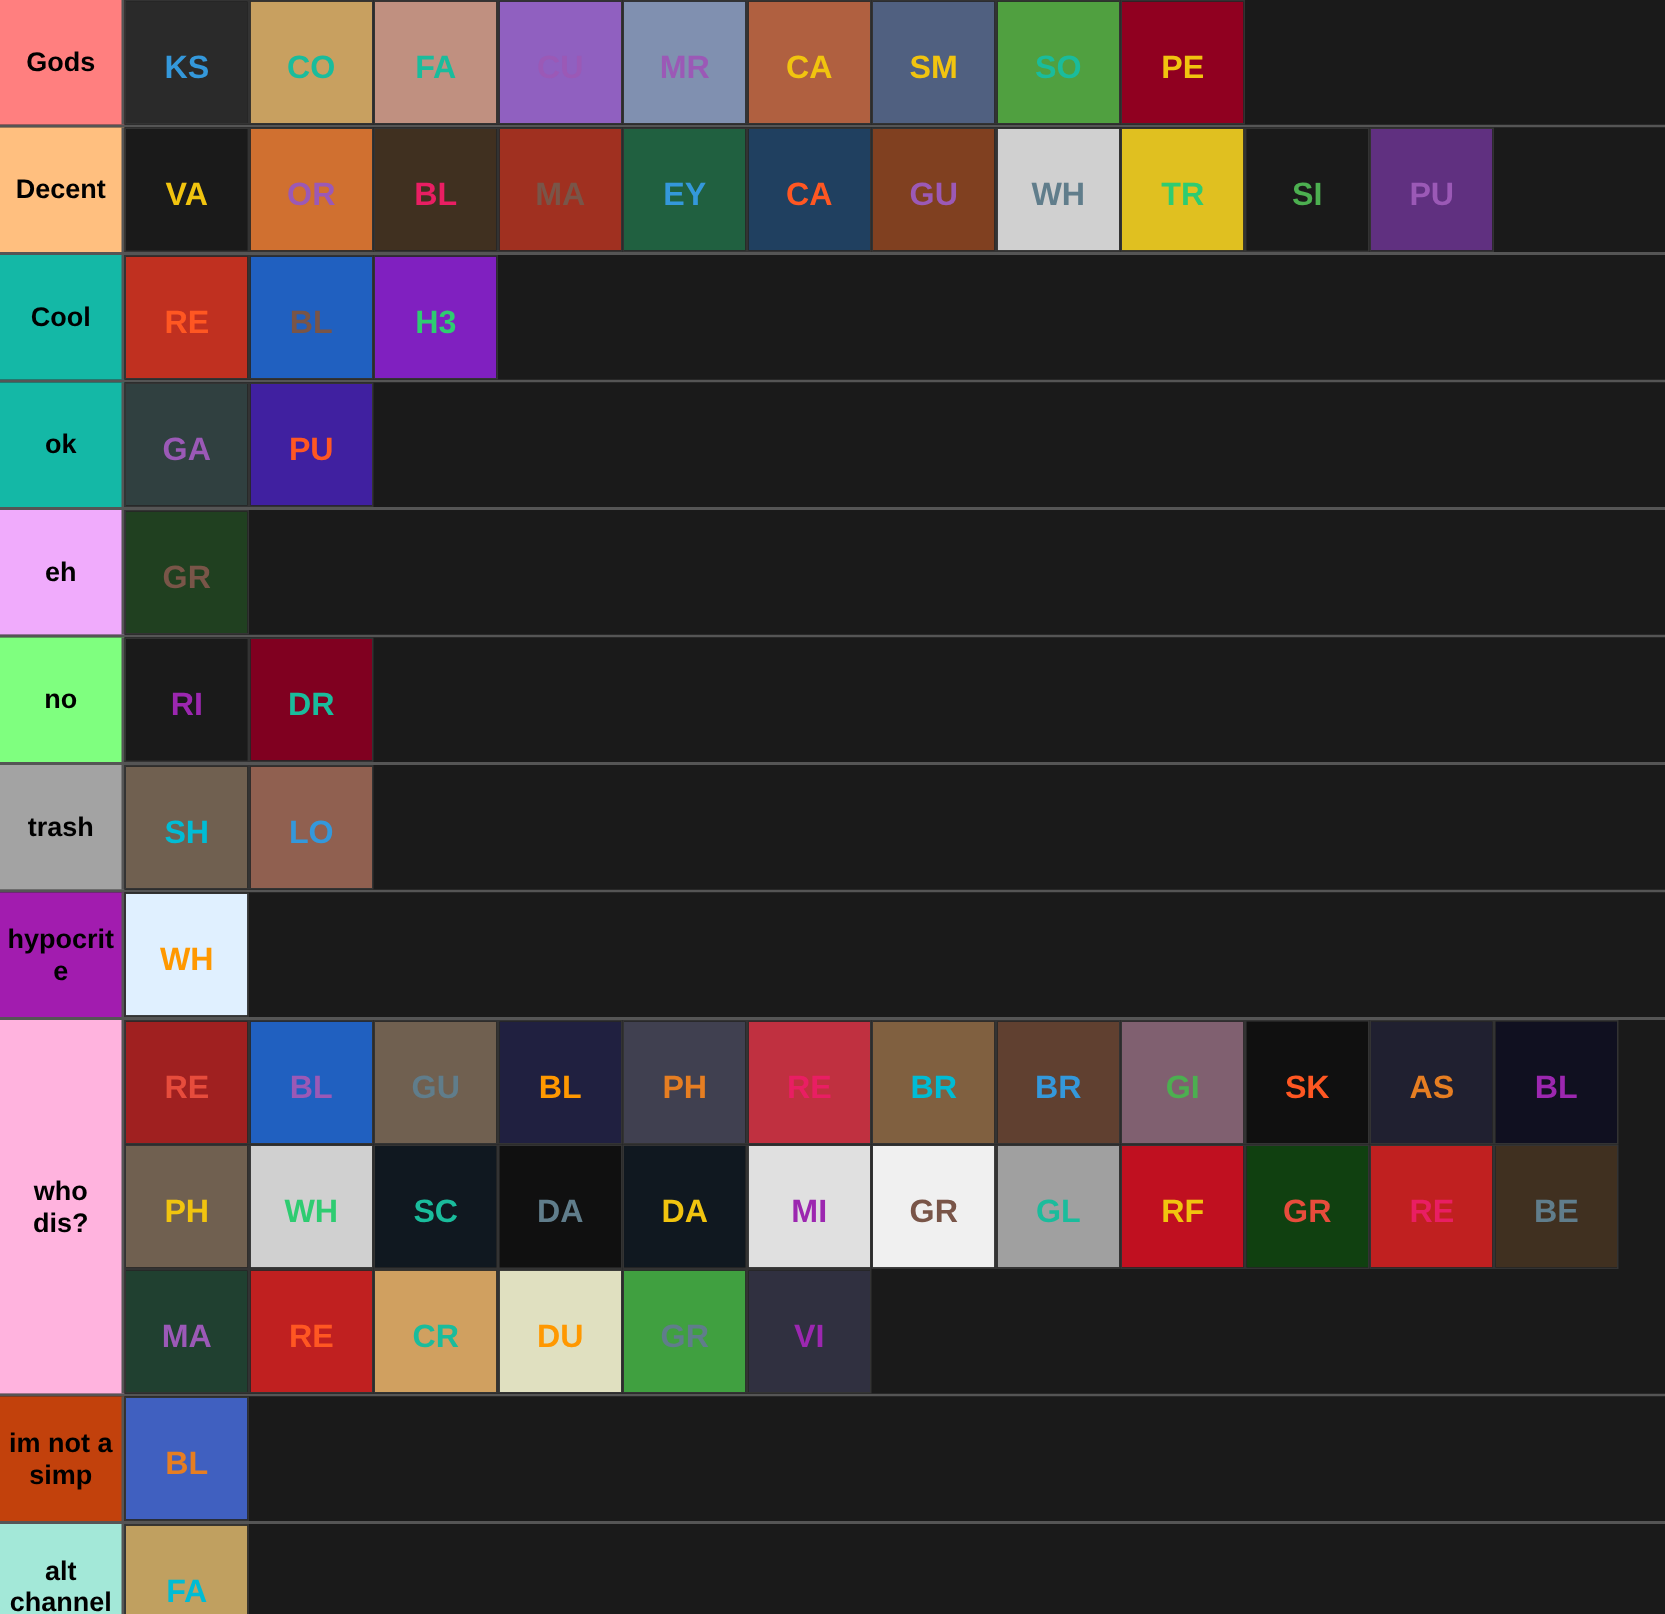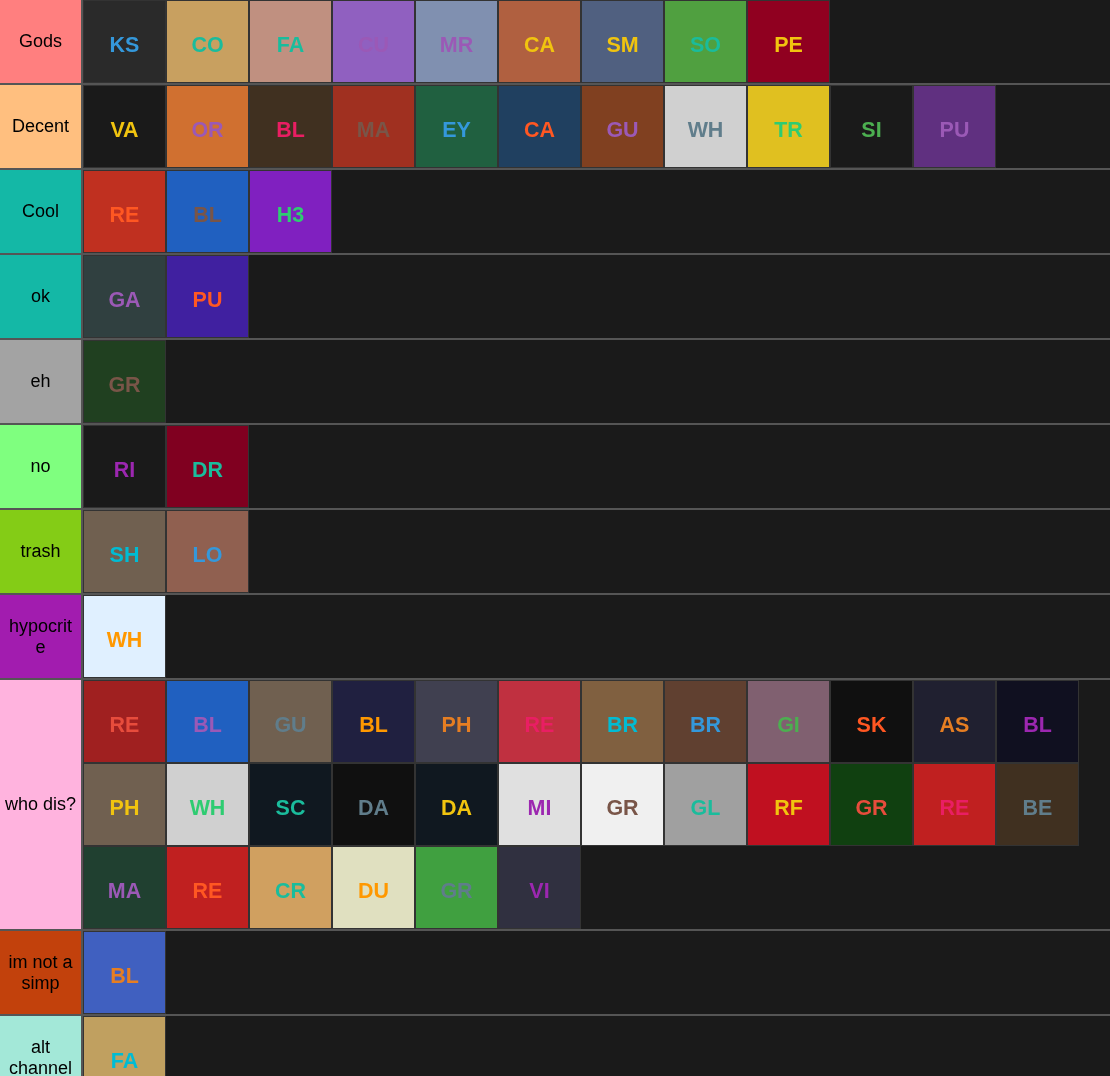--- a/index.html
+++ b/index.html
@@ -23,7 +23,7 @@
       display: flex;
       align-items: center;
       justify-content: center;
-      font-weight: normal;
+      font-weight: bold;
       font-size: 18px;
       color: #000;
       text-align: center;

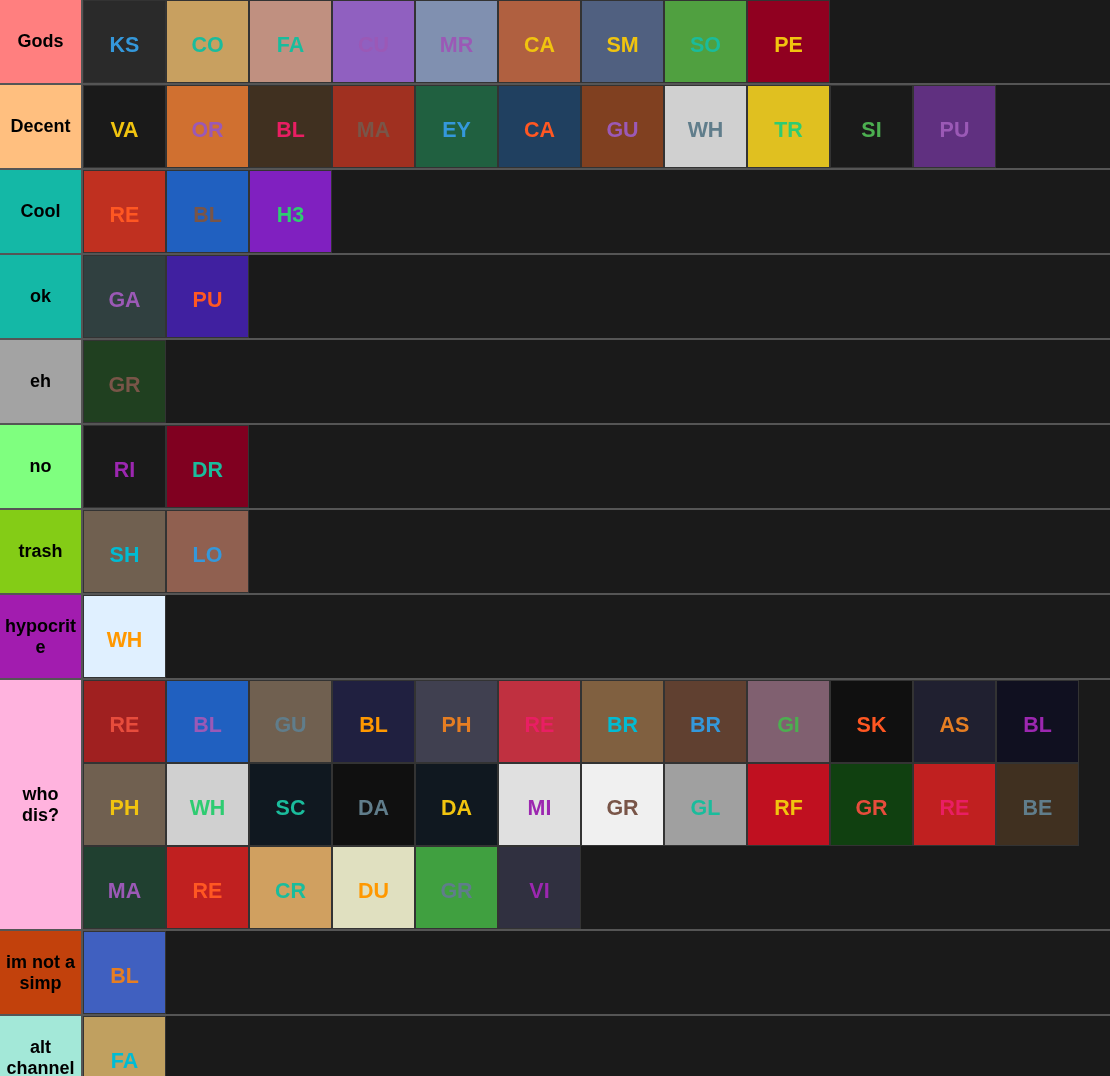--- a/index.html
+++ b/index.html
@@ -50,7 +50,7 @@
     .tier-decent .tier-label { background: #ffbf7f; }
     .tier-cool .tier-label { background: #14b8a6; }
     .tier-ok .tier-label { background: #14b8a6; }
-    .tier-eh .tier-label { background: #a3a3a3; }
+    .tier-eh .tier-label { background: #f0abfc; }
     .tier-no .tier-label { background: #7fff7f; }
     .tier-trash .tier-label { background: #84cc16; }
     .tier-hypocrite .tier-label { background: #a21caf; }

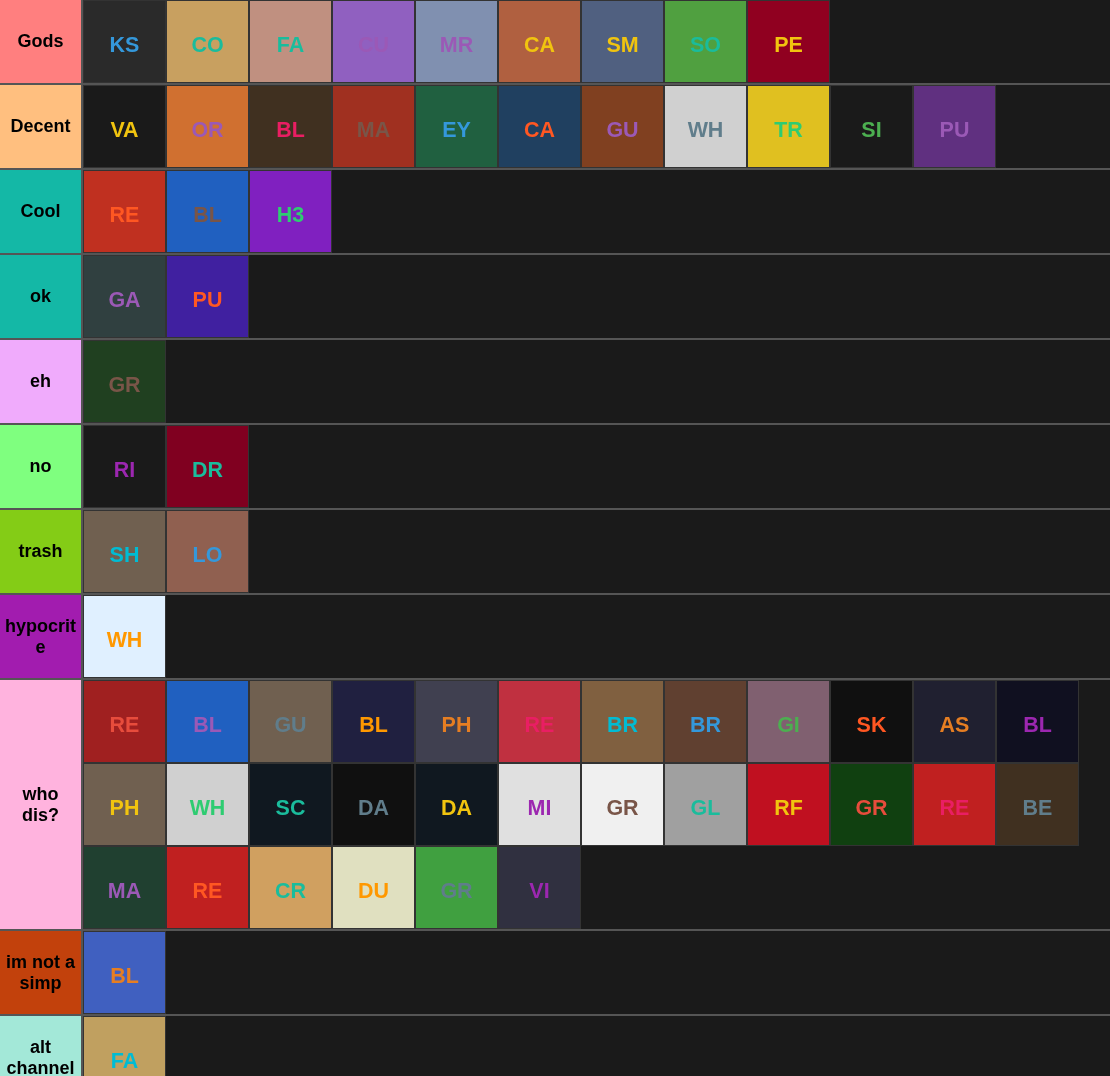--- a/index.html
+++ b/index.html
@@ -52,7 +52,7 @@
     .tier-ok .tier-label { background: #14b8a6; }
     .tier-eh .tier-label { background: #f0abfc; }
     .tier-no .tier-label { background: #7fff7f; }
-    .tier-trash .tier-label { background: #84cc16; }
+    .tier-trash .tier-label { background: #a3a3a3; }
     .tier-hypocrite .tier-label { background: #a21caf; }
     .tier-who-dis .tier-label { background: #ffb3de; }
     .tier-im-not-a-simp .tier-label { background: #c2410c; }

